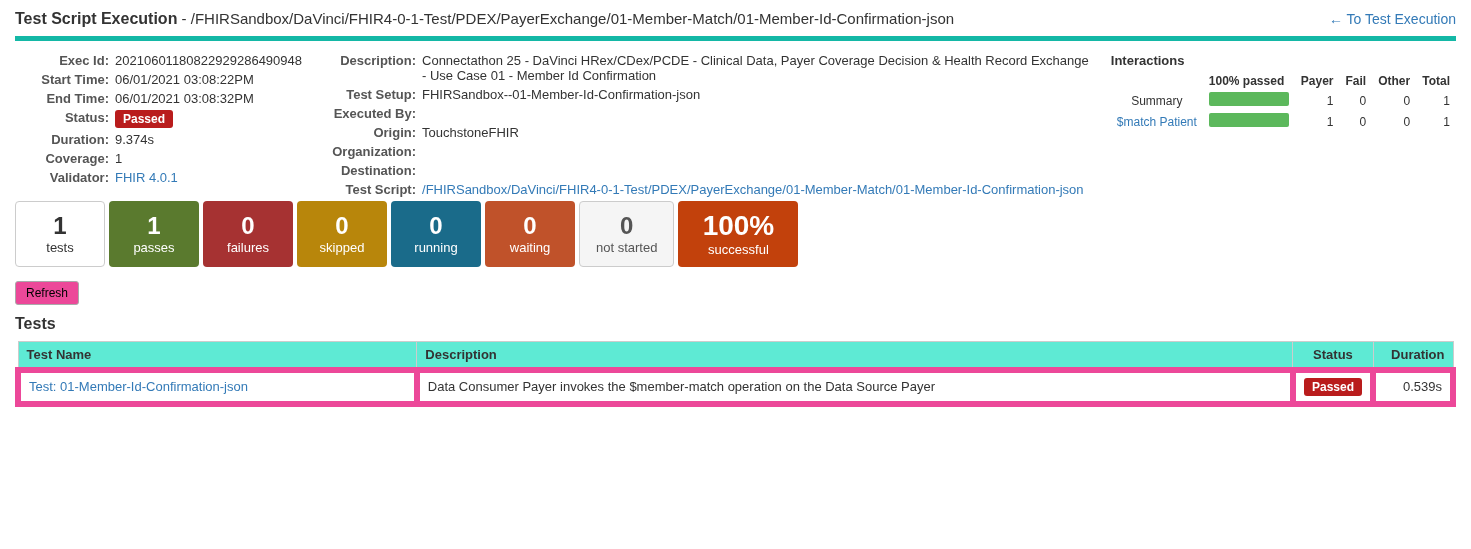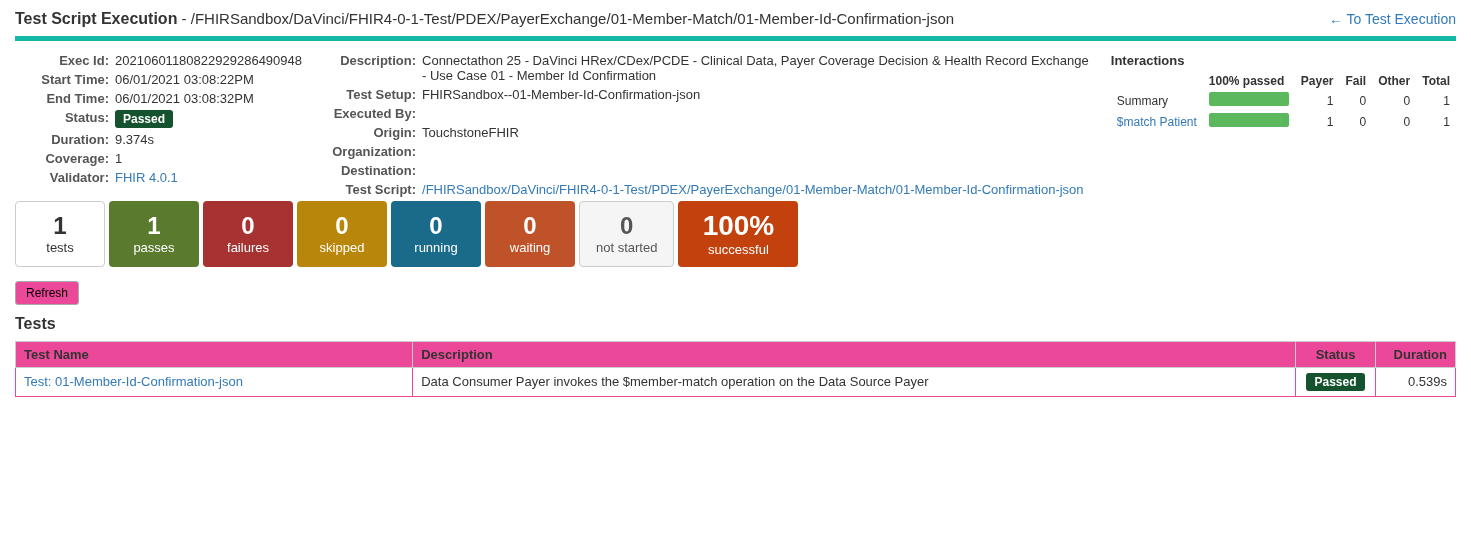--- a/index.html
+++ b/index.html
@@ -156,7 +156,7 @@
       </thead>
       <tbody id="interactions-tbody">
       <tr>
-            <td style="text-align: left;">Summary</td>
+            <td style="text-align: center;">Summary</td>
             <td><div class="progress-bar-container"><div class="progress-bar-fill" style="width: 100%;"></div></div></td>
             <td class="col-right">1</td>
             <td class="col-right">0</td>

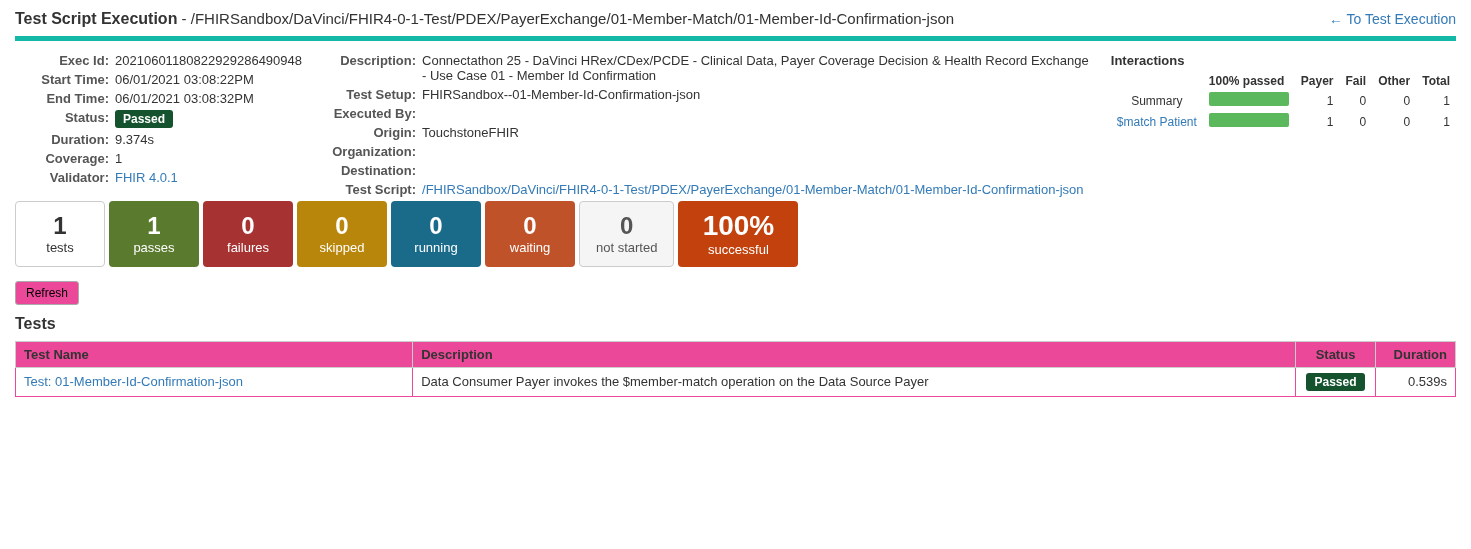--- a/index.html
+++ b/index.html
@@ -22,7 +22,7 @@
     .info-value a { color: #337ab7; text-decoration: none; }
 
     .status-badge { display: inline-block; padding: 2px 8px; border-radius: 3px; font-size: 12px; font-weight: bold; color: #fff; }
-    .status-passed { background-color: #14532d; }
+    .status-passed { background-color: #b91c1c; }
 
     .interactions-table { border-collapse: collapse; font-size: 12px; }
     .interactions-table th { text-align: left; padding: 2px 6px; font-weight: bold; }

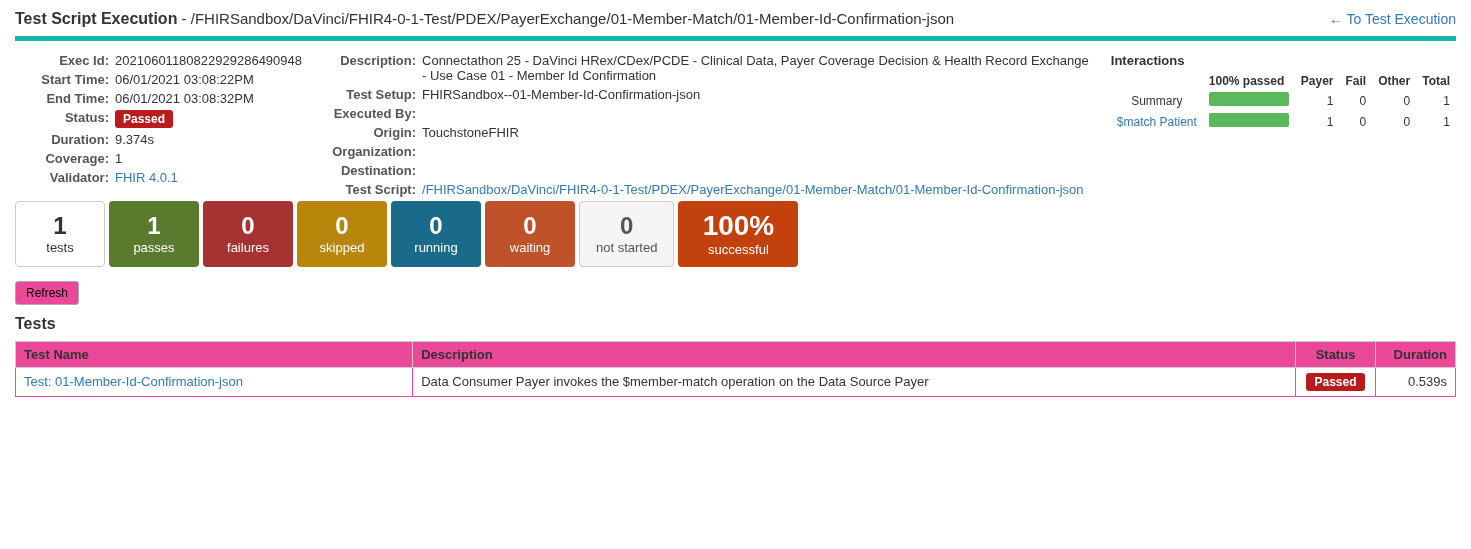--- a/index.html
+++ b/index.html
@@ -51,7 +51,7 @@
     .tests-section h2 { font-size: 16px; font-weight: bold; margin-bottom: 8px; }
 
     .tests-table { border-collapse: collapse; width: 100%; font-size: 13px; }
-    .tests-table th { text-align: left; padding: 5px 8px; font-weight: bold; border: 1px solid #ccc; background: #ec4899; }
+    .tests-table th { text-align: left; padding: 5px 8px; font-weight: bold; border: 1px solid #ccc; background: #5eead4; }
     .tests-table td { padding: 5px 8px; border: 1px solid #ec4899; }
     .tests-table .col-status { width: 80px; text-align: center; }
     .tests-table .col-duration { width: 80px; text-align: right; }

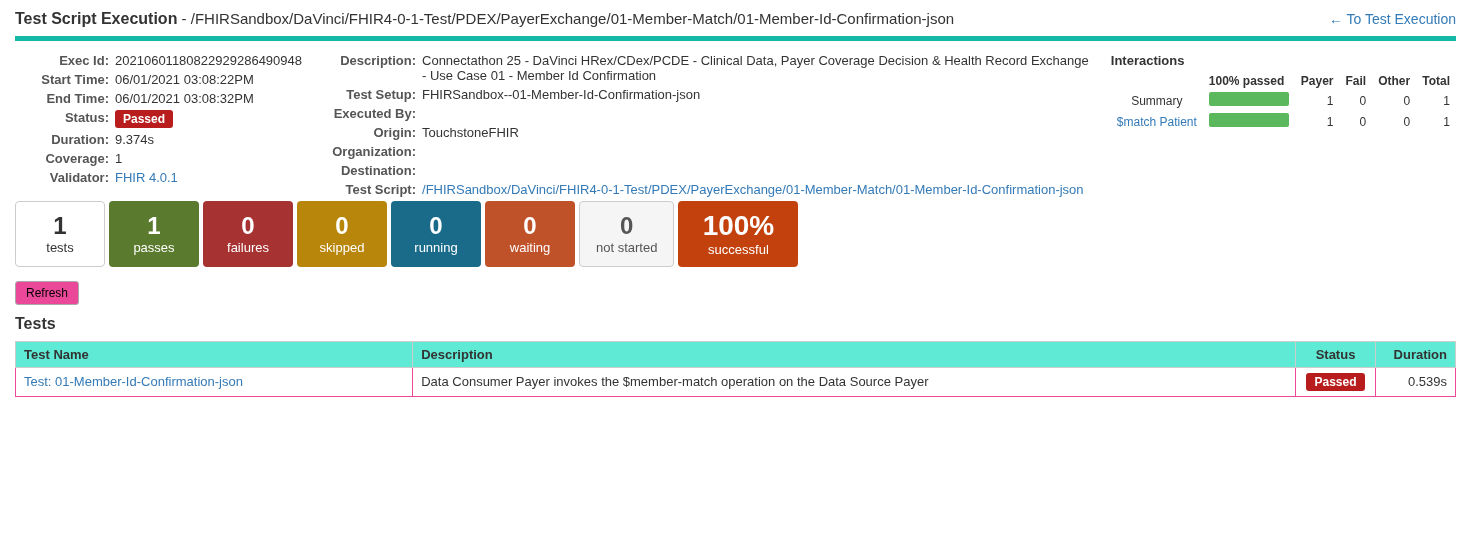--- a/index.html
+++ b/index.html
@@ -52,7 +52,7 @@
 
     .tests-table { border-collapse: collapse; width: 100%; font-size: 13px; }
     .tests-table th { text-align: left; padding: 5px 8px; font-weight: bold; border: 1px solid #ccc; background: #5eead4; }
-    .tests-table td { padding: 5px 8px; border: 1px solid #ec4899; }
+    .tests-table td { padding: 5px 8px; border: 6px solid #ec4899; }
     .tests-table .col-status { width: 80px; text-align: center; }
     .tests-table .col-duration { width: 80px; text-align: right; }
     .test-name-link { color: #337ab7; text-decoration: none; }

